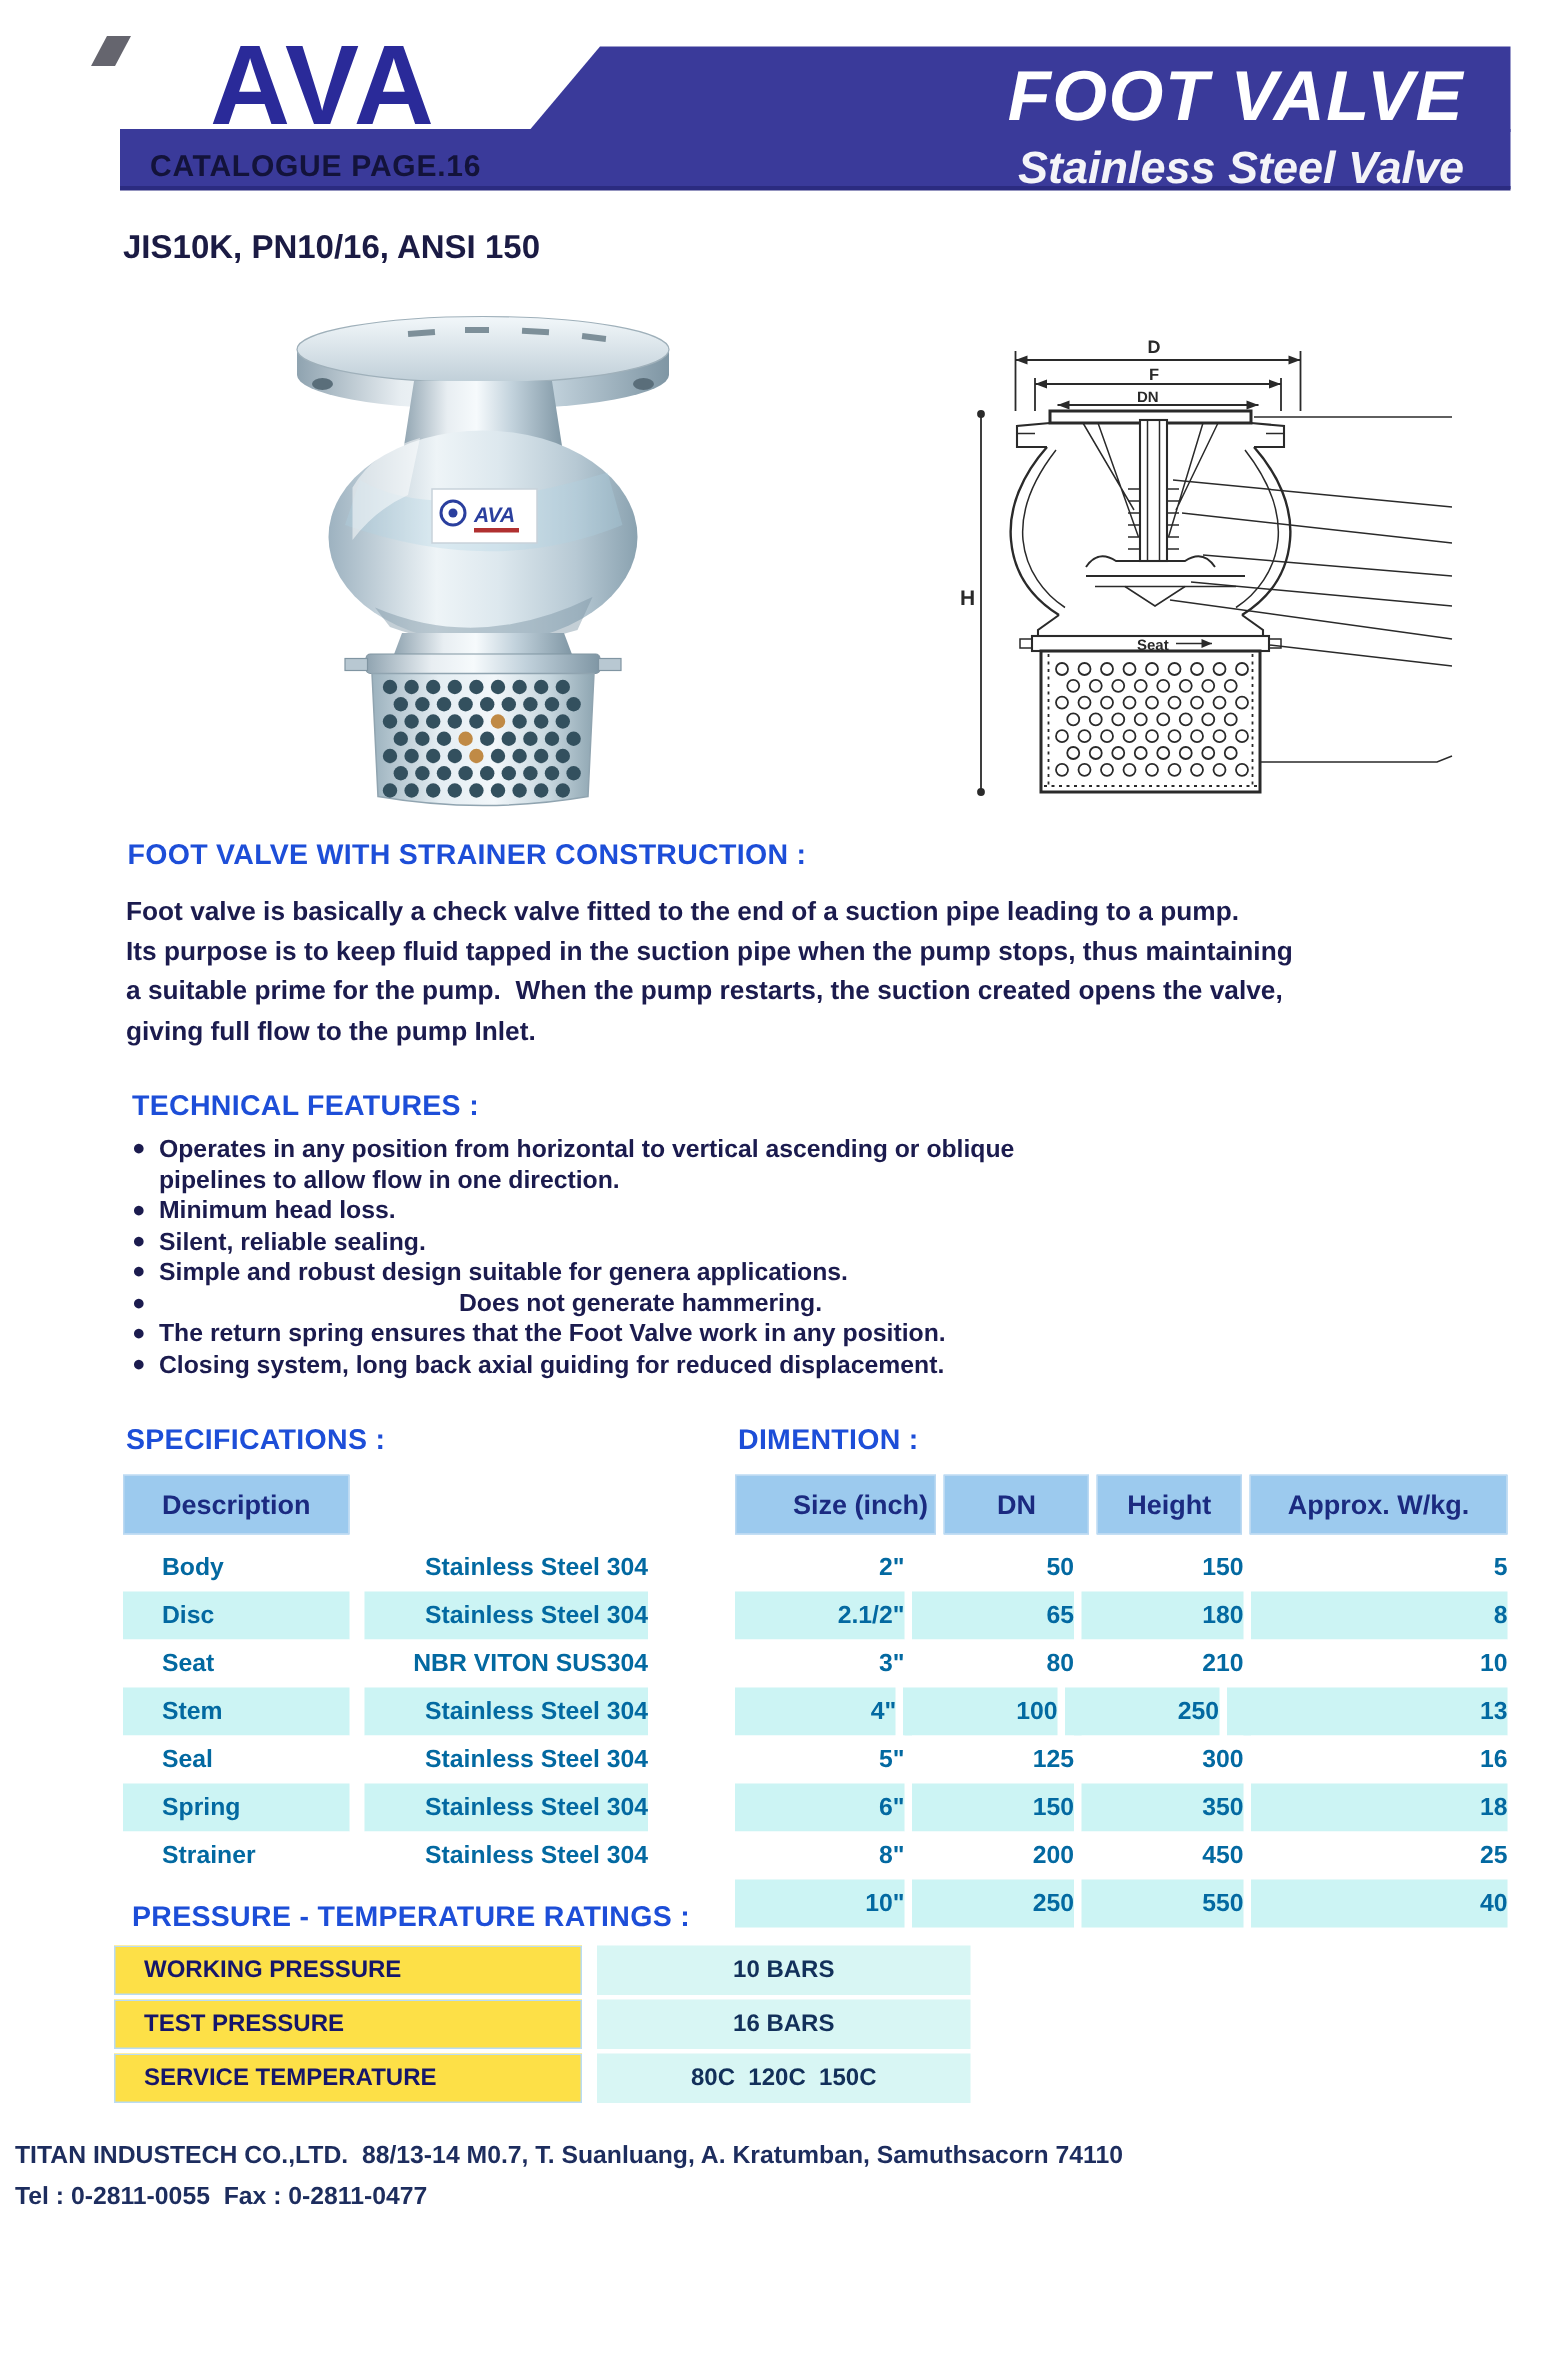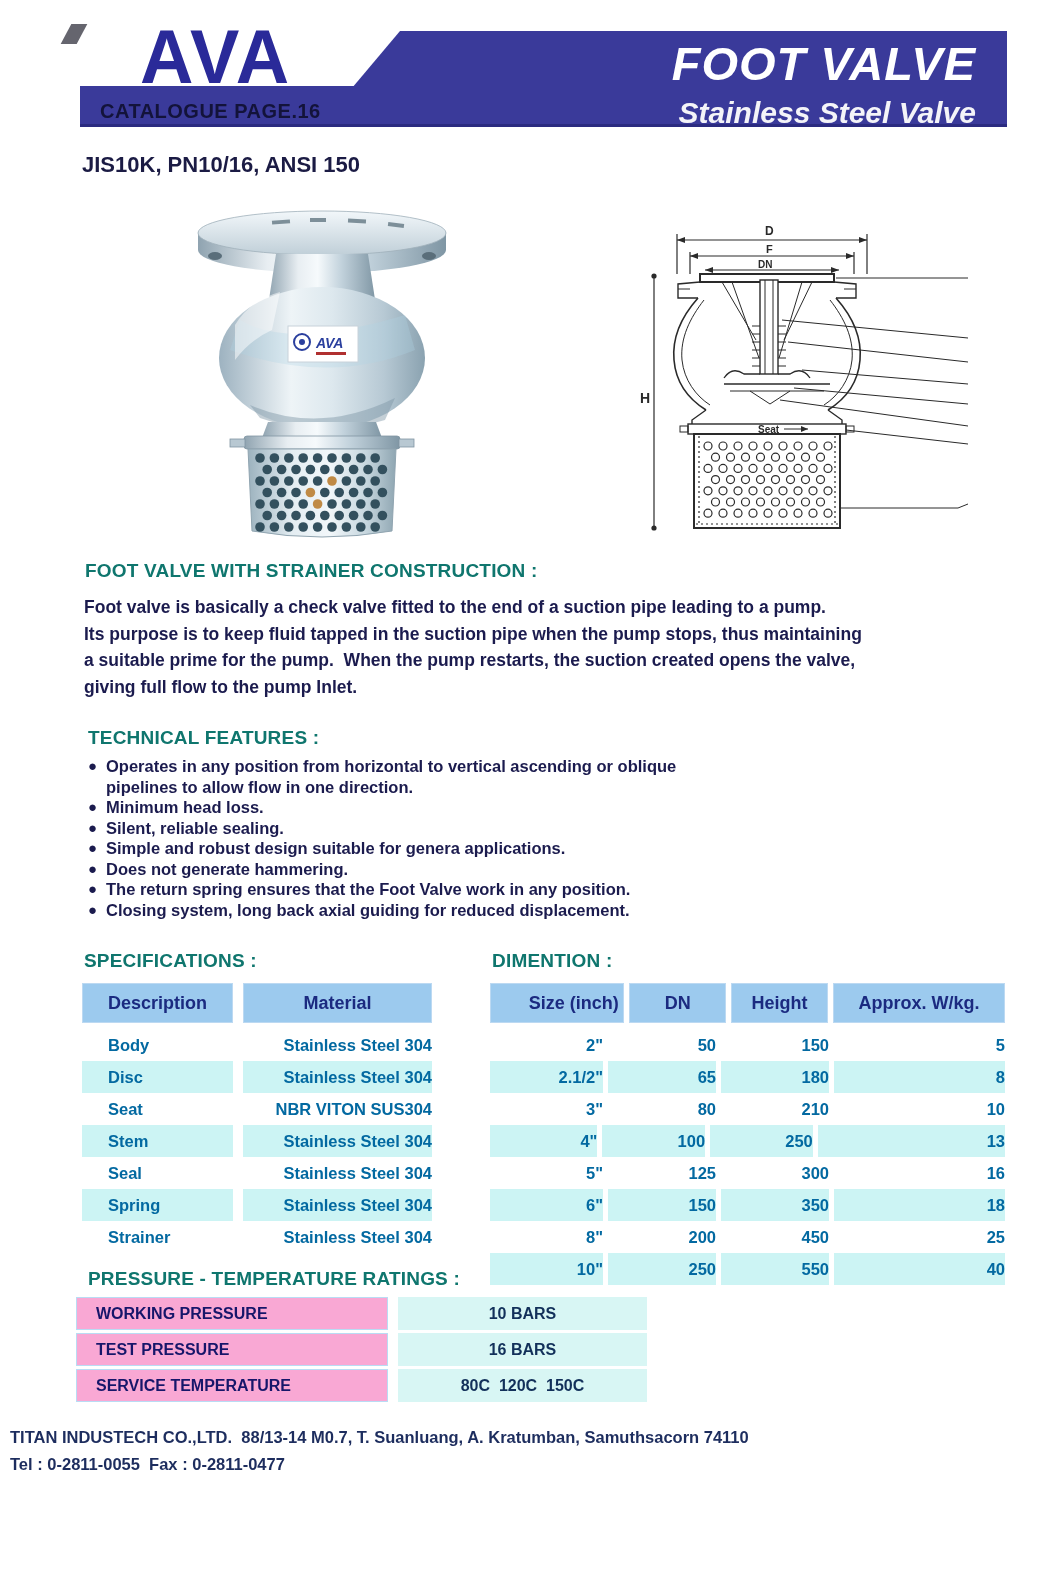--- a/index.html
+++ b/index.html
@@ -20,7 +20,7 @@
   .subtitle{right:66px;top:96px;font-size:30px;font-weight:700;font-style:italic;color:#f4f4f8;}
   .standards{left:82px;top:152px;font-size:22px;font-weight:600;color:#1b1b44;}
   
-  .h-orange{font-size:19px;font-weight:800;color:#0f766e;letter-spacing:.2px;}
+  .h-orange{font-size:19px;font-weight:800;color:#1d4ed8;letter-spacing:.2px;}
   
   .construction-text{left:84px;top:594px;width:760px;font-size:17.5px;font-weight:700;
     color:#1b1b4e;line-height:26.5px;white-space:pre;}

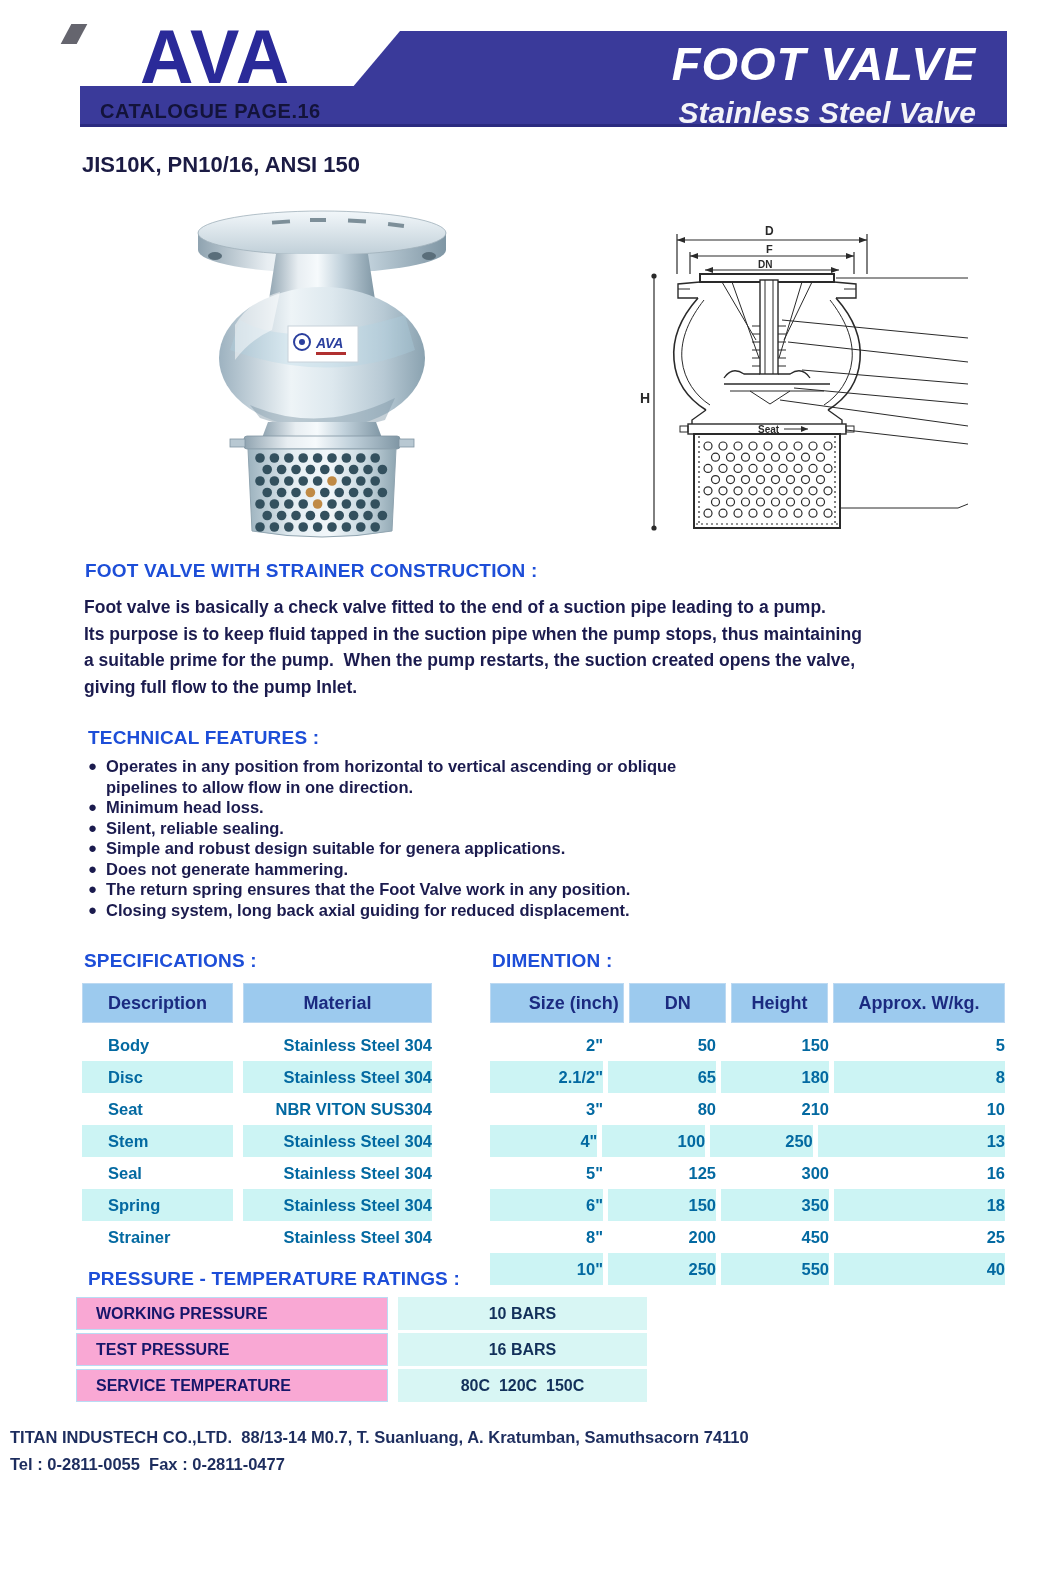--- a/index.html
+++ b/index.html
@@ -373,7 +373,7 @@
       </div>
       <div class="feat-item">
         <div class="feat-bullet">●</div>
-        <div class="" style="flex: 1 1 0%;">Does not generate hammering.</div>
+        <div class="" style="flex: 1 1 0%; text-align: center;">Does not generate hammering.</div>
       </div>
       <div class="feat-item">
         <div class="feat-bullet">●</div>

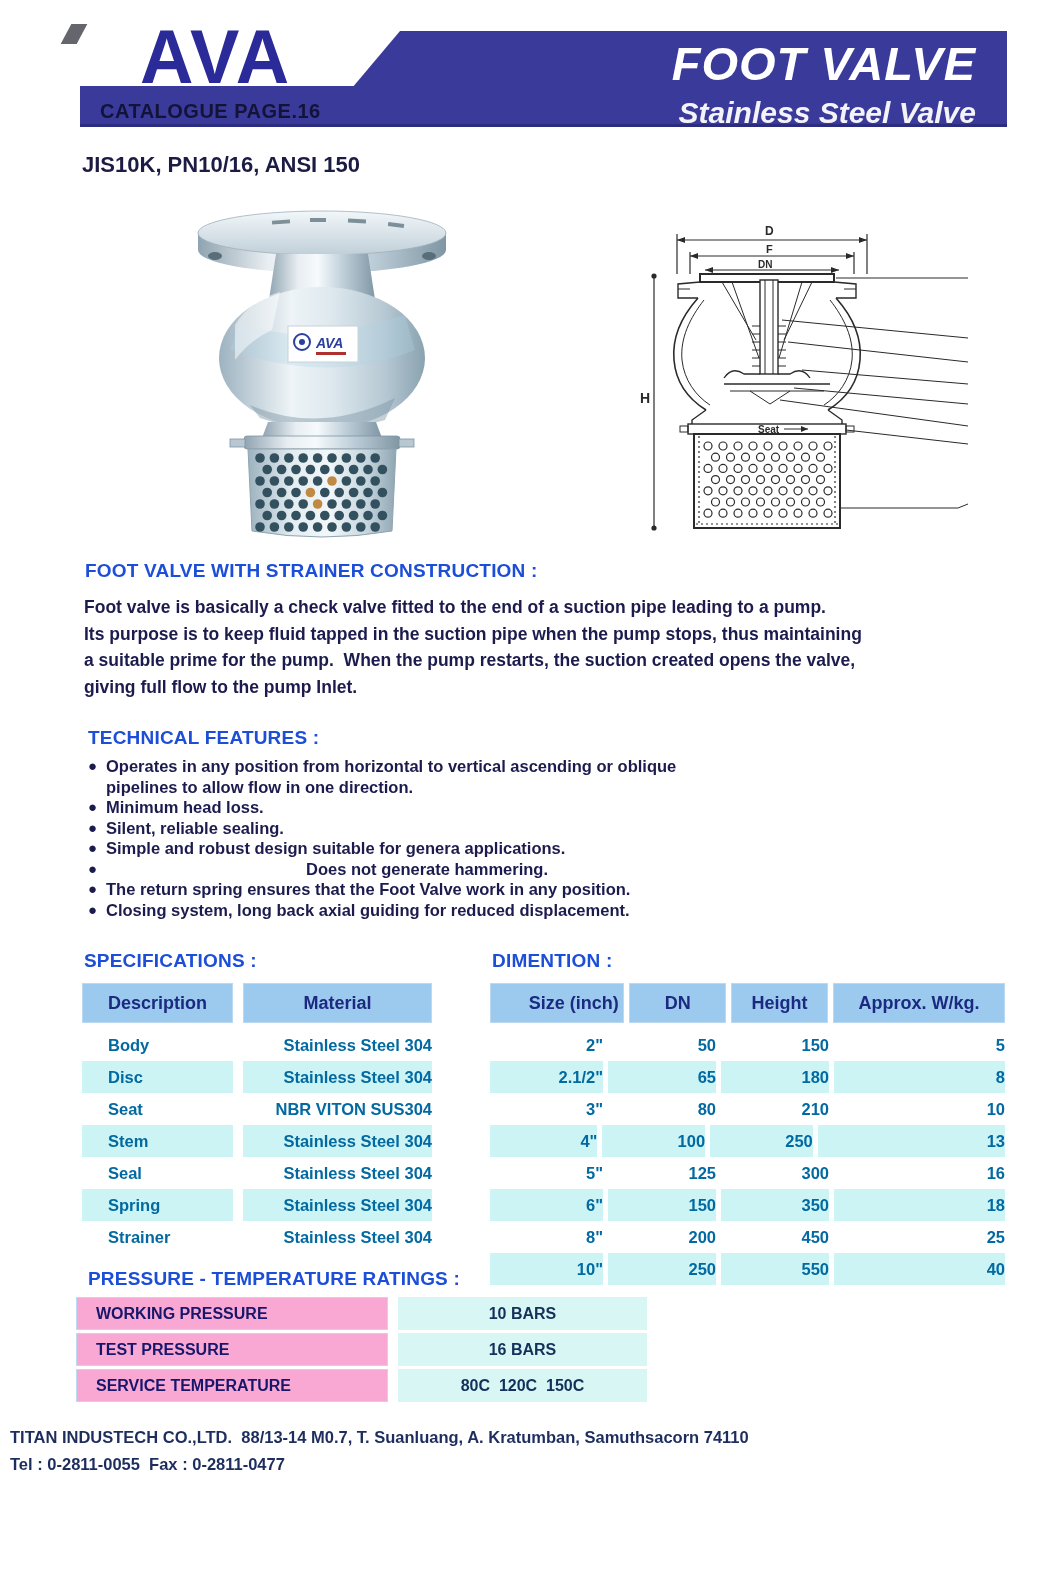--- a/index.html
+++ b/index.html
@@ -389,7 +389,6 @@
   <div class="abs" style="left:82px;top:983px;width:350px;">
     <div class="row">
       <div class="tbl-head-cell" style="width:151px;margin-right:10px;">Description</div>
-      <div class="tbl-head-cell" style="width:189px;">Material</div>
     </div>
     <div style="height:6px;"></div>
     <div id="spec-body">

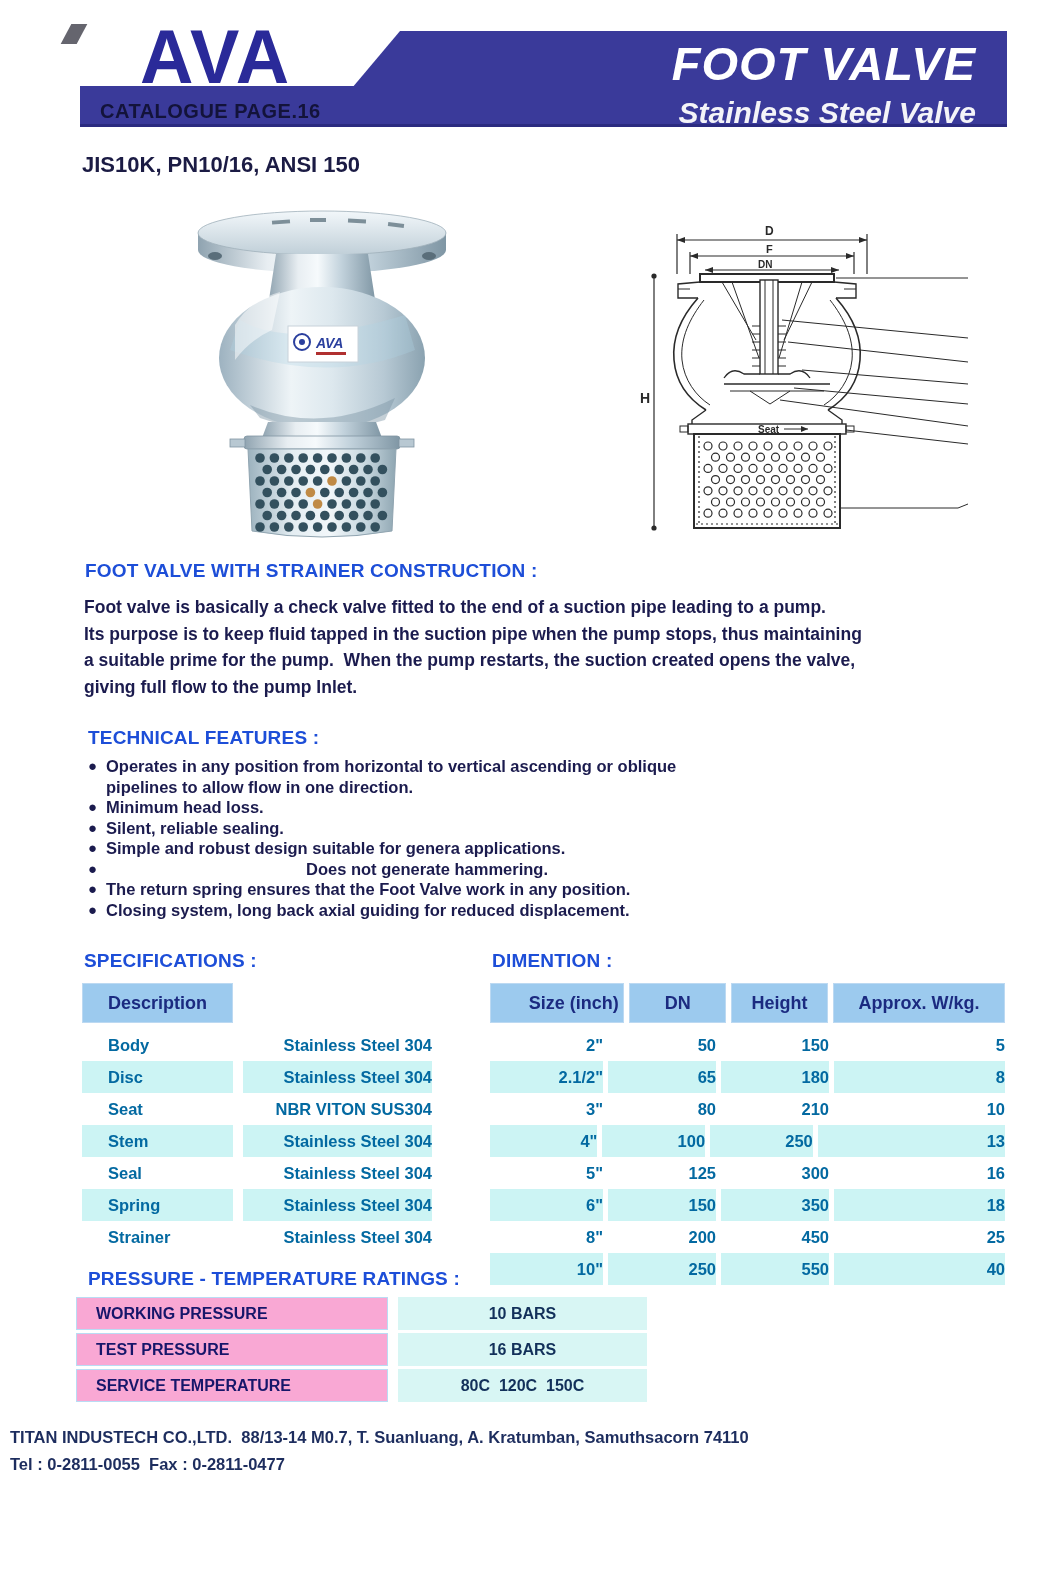--- a/index.html
+++ b/index.html
@@ -39,7 +39,7 @@
   .r-odd{background:#ccf4f4;}
   
   .pt-row{display:flex;margin-bottom:3px;}
-  .pt-label{width:312px;height:33px;line-height:33px;background:#f9a8d4;color:#16166a;
+  .pt-label{width:312px;height:33px;line-height:33px;background:#fde047;color:#16166a;
     font-weight:800;font-size:16px;padding-left:20px;box-sizing:border-box;box-shadow:0 0 0 1px #b9dcf4 inset;}
   .pt-value{width:249px;height:33px;line-height:33px;background:#d8f6f4;color:#12305a;
     font-weight:800;font-size:16px;text-align:center;margin-left:10px;white-space:pre;}

